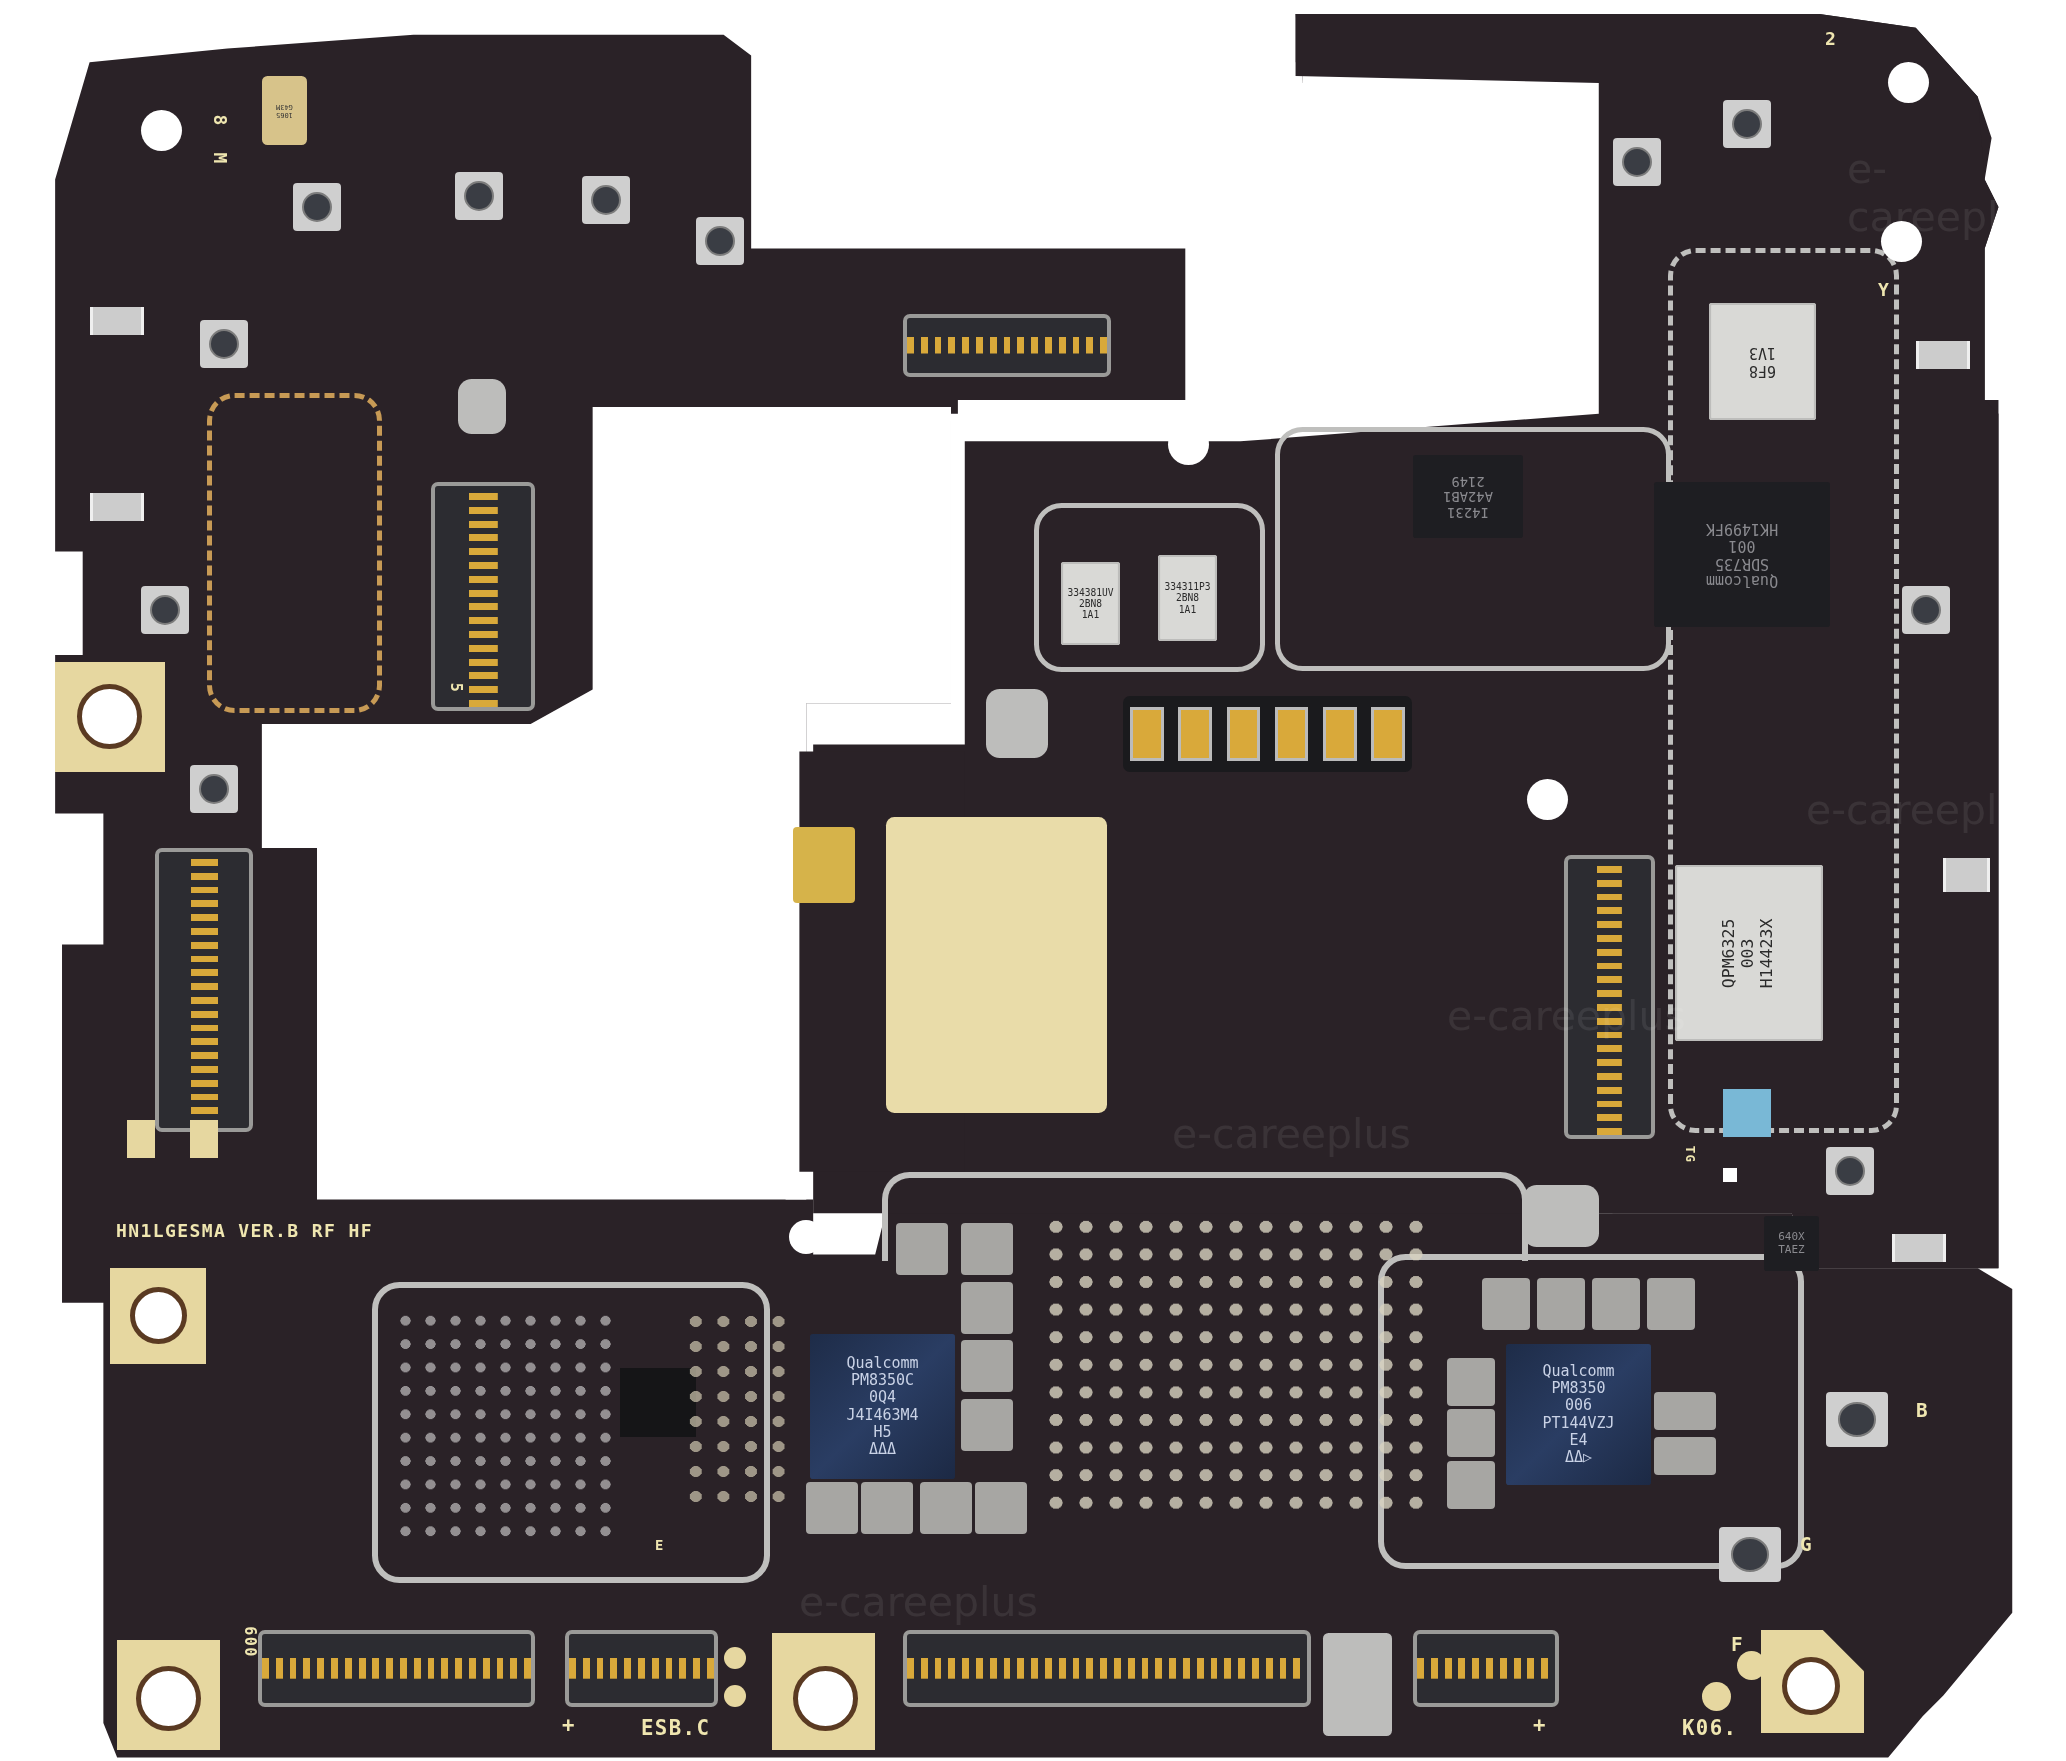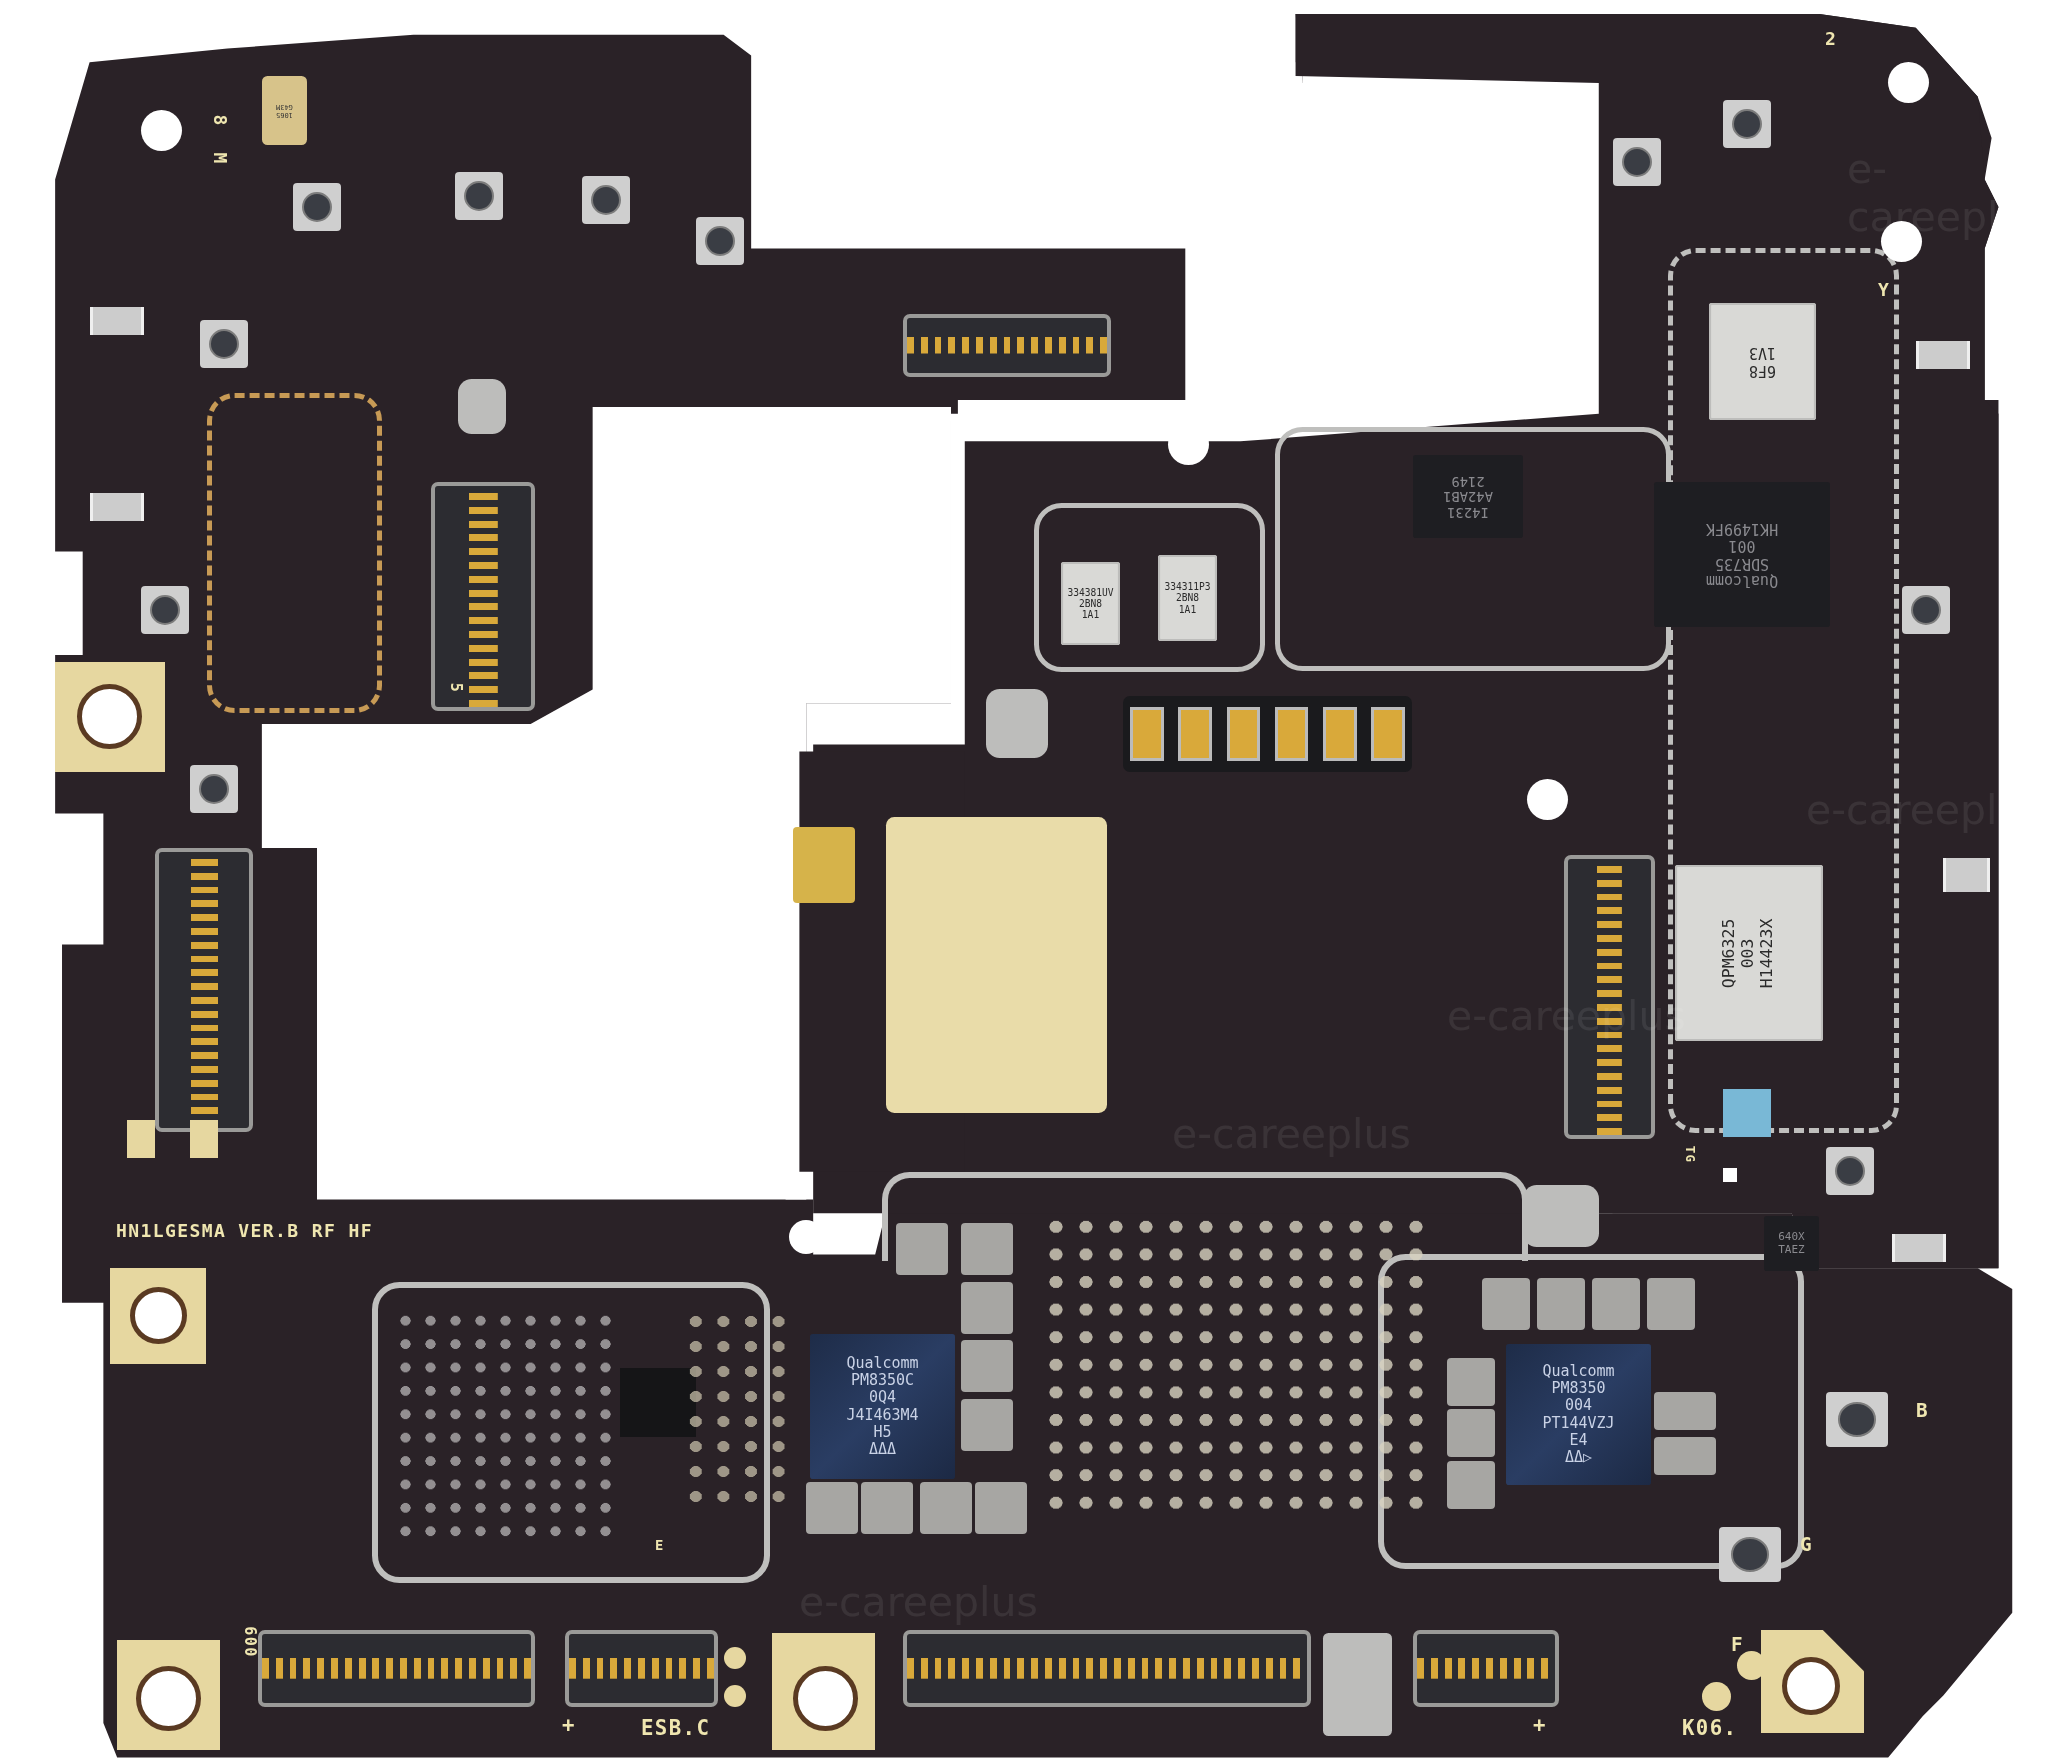--- a/index.html
+++ b/index.html
@@ -123,7 +123,7 @@
   <div class="chip chip-blue" style="left:1506px;top:1344px;width:145px;height:141px;font-size:15px;">
     <span>Qualcomm</span>
     <span>PM8350</span>
-    <span>004</span>
+    <span>006</span>
     <span>PT144VZJ</span>
     <span>E4</span>
     <span>ΔΔ▷</span>

